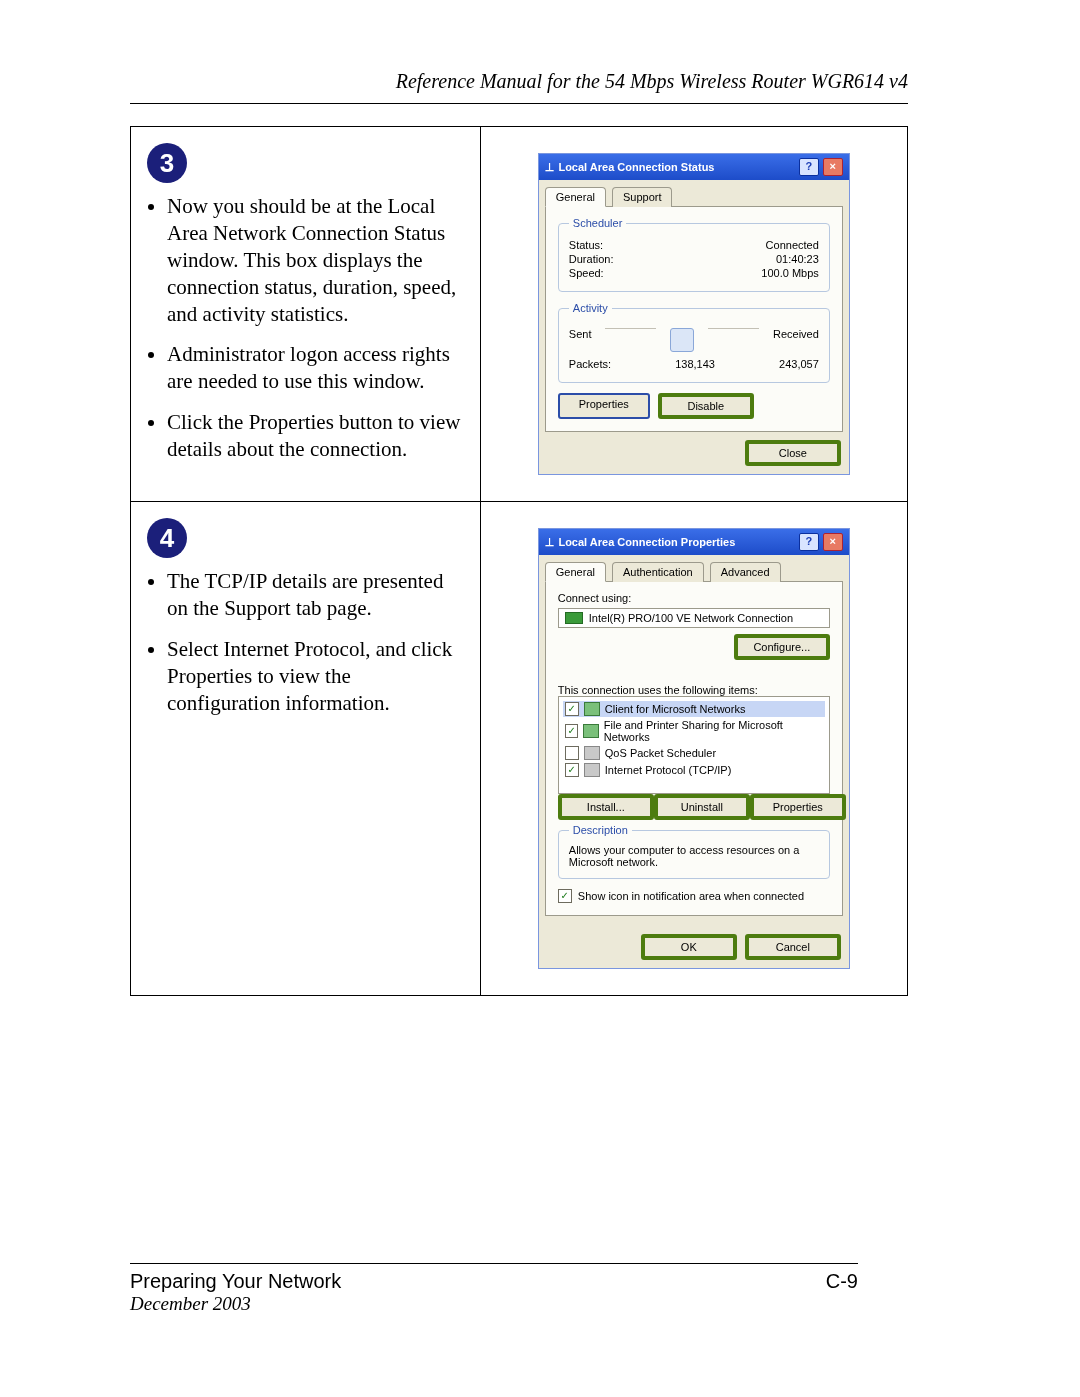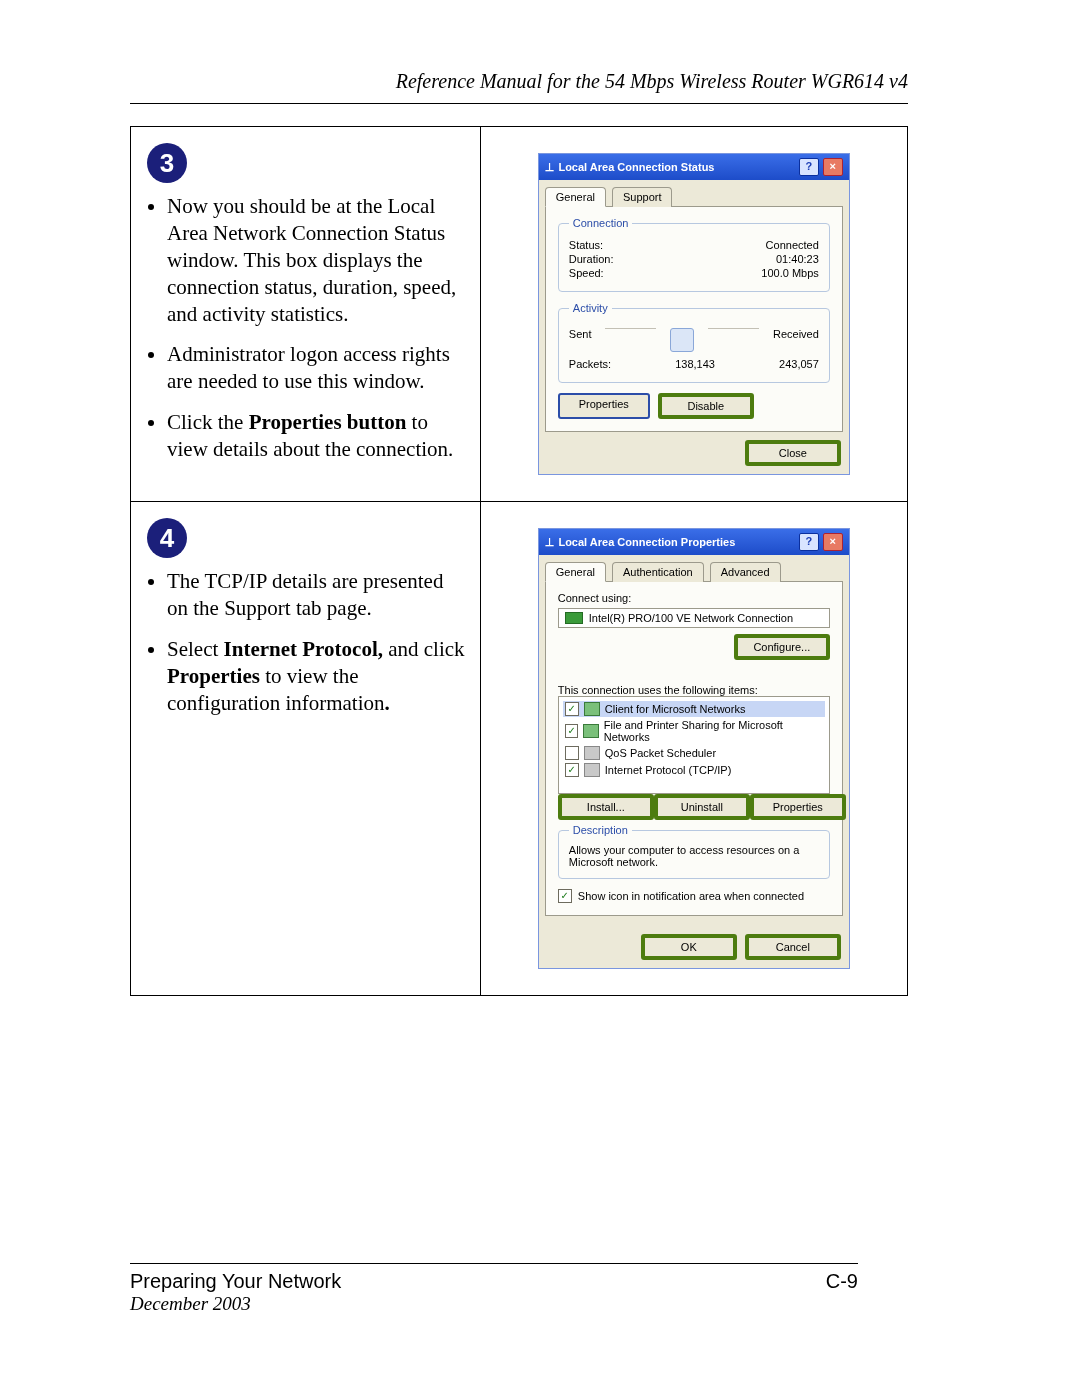--- a/index.html
+++ b/index.html
@@ -90,7 +90,7 @@
           </div>
           <div class="tabbody">
             <fieldset>
-              <legend>Connection</legend>
+              <legend>Scheduler</legend>
               <div class="row">
                     <span>Status:</span>
                     <span>Connected</span>

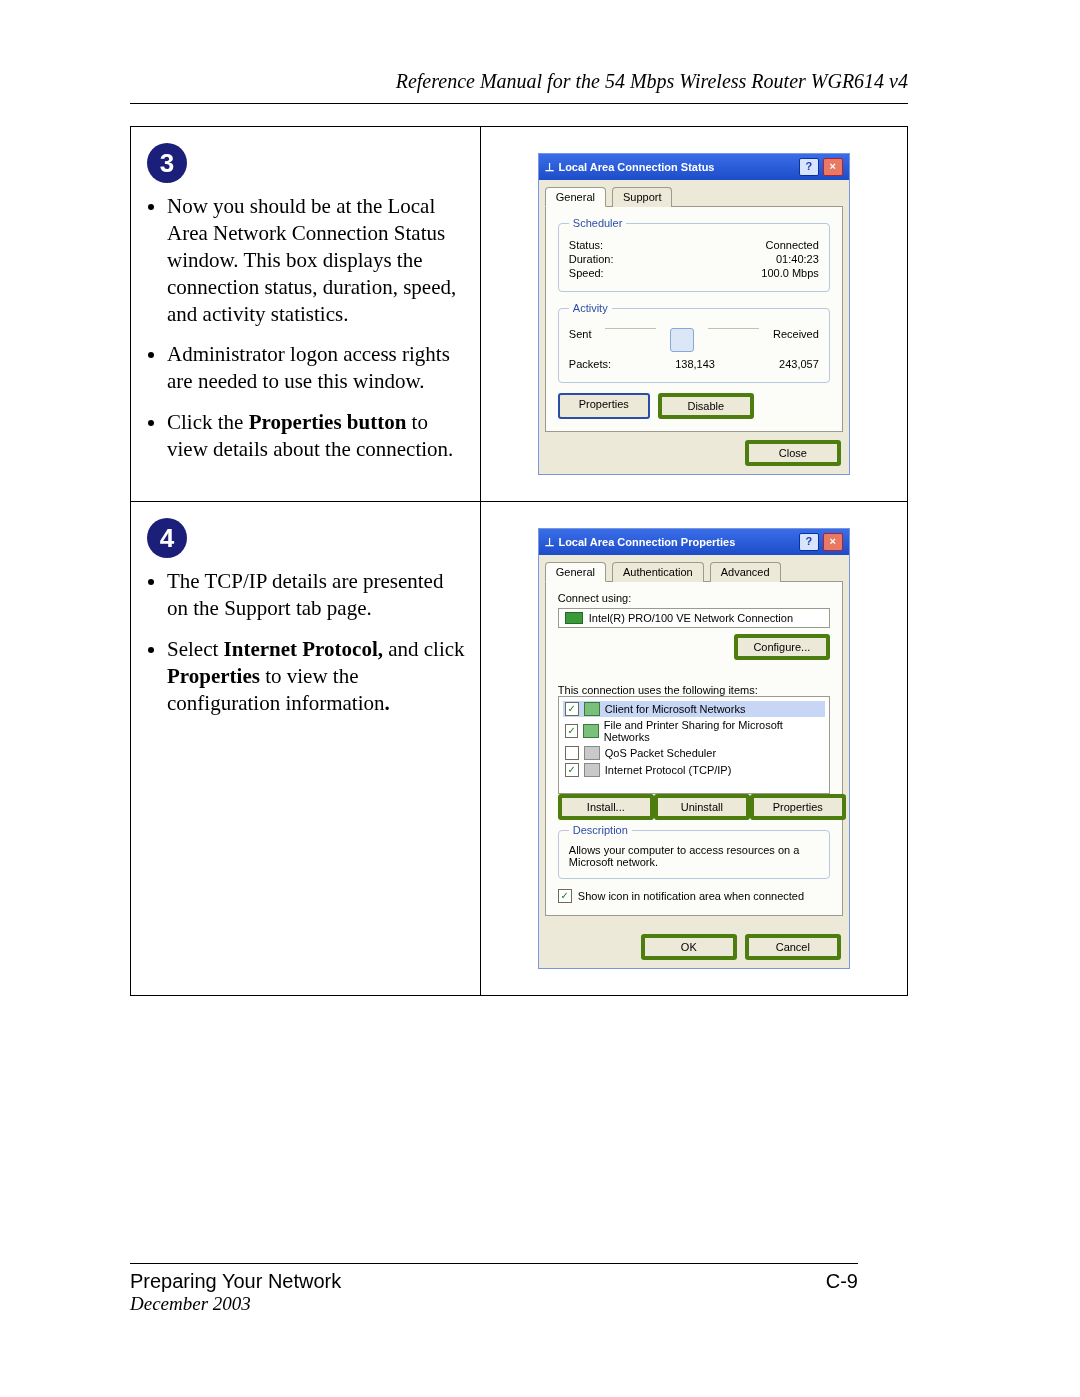--- a/index.html
+++ b/index.html
@@ -13,7 +13,7 @@
   .stepnum{width:40px;height:40px;border-radius:50%;background:#1b1f7a;color:#fff;font:bold 26px/40px Arial,sans-serif;text-align:center;margin:2px 0 10px 2px}
   ul.txt{margin:0 0 0 22px;padding:0}
   ul.txt li{font-size:21px;line-height:1.28;margin-bottom:14px}
-  .b{font-weight:bold}
+  .b{font-weight:normal}
   
   .dlg{width:100%;max-width:310px;margin:12px auto 6px auto;font:11px Tahoma,Arial,sans-serif;color:#000;background:#ece9d8;border:1px solid #7a96df}
   .titlebar{background:linear-gradient(#3a6ee8,#1d4cc9);color:#fff;font-weight:bold;padding:4px 6px;display:flex;align-items:center;gap:4px}

